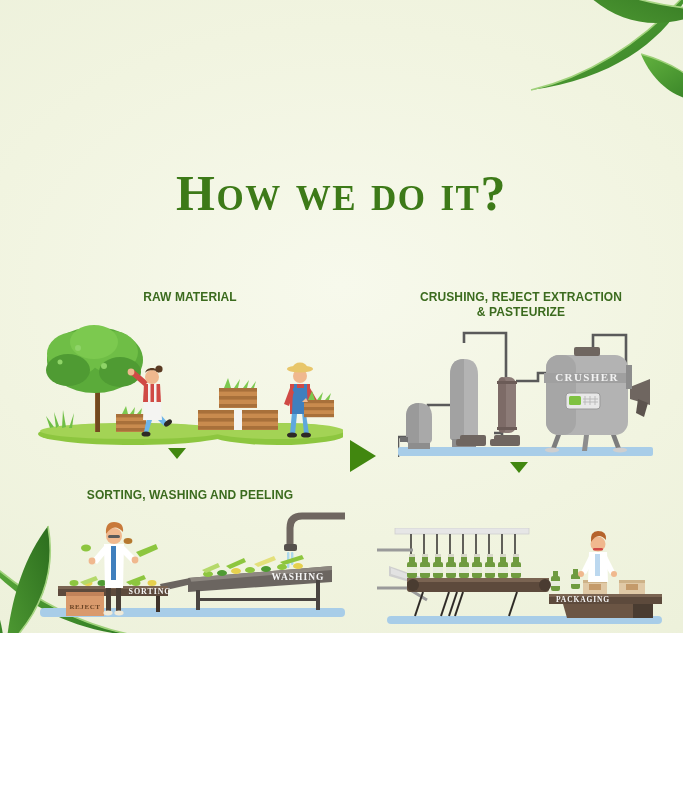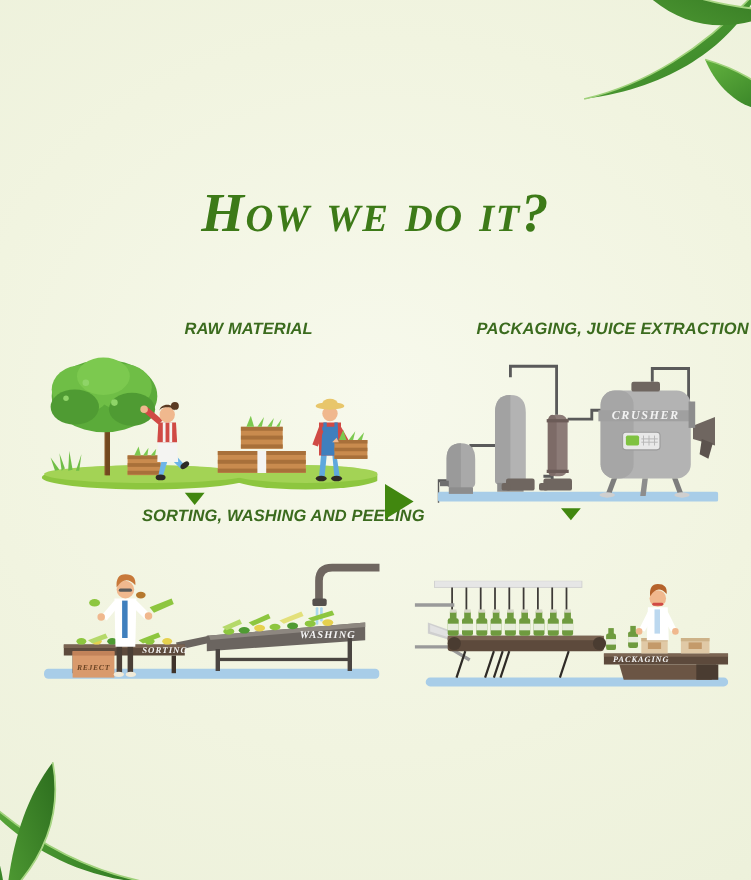--- a/index.html
+++ b/index.html
@@ -11,11 +11,10 @@
   }
   #poster {
     position: relative;
-    width: 683px; height: 800px;
+    width: 683px; height: 633px;
     background:
       radial-gradient(ellipse 120% 90% at 50% 45%, #f7f9ec 0%, #f1f4e0 45%, #e9eed6 100%);
     overflow: hidden;
-    font-style: italic;
   }
 
   

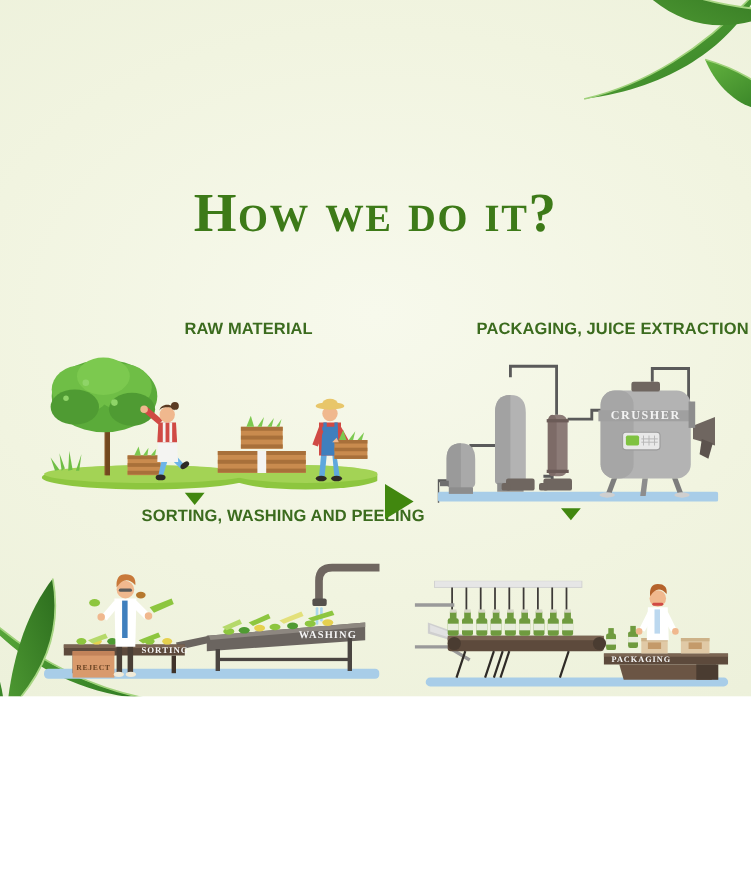--- a/index.html
+++ b/index.html
@@ -39,13 +39,12 @@
   .step-label {
     position: absolute;
     font-family: "Liberation Sans", sans-serif;
-    font-size: 15px;
+    font-size: 12px;
     font-weight: bold;
     color: #3b6b1e;
     letter-spacing: 0.1px;
     text-align: center;
     line-height: 1.28;
-    margin-left: 36px;
   }
   #label-raw        { top: 290px; left: 55px;  width: 270px; }
   #label-crushing   { top: 290px; left: 390px; width: 262px; }

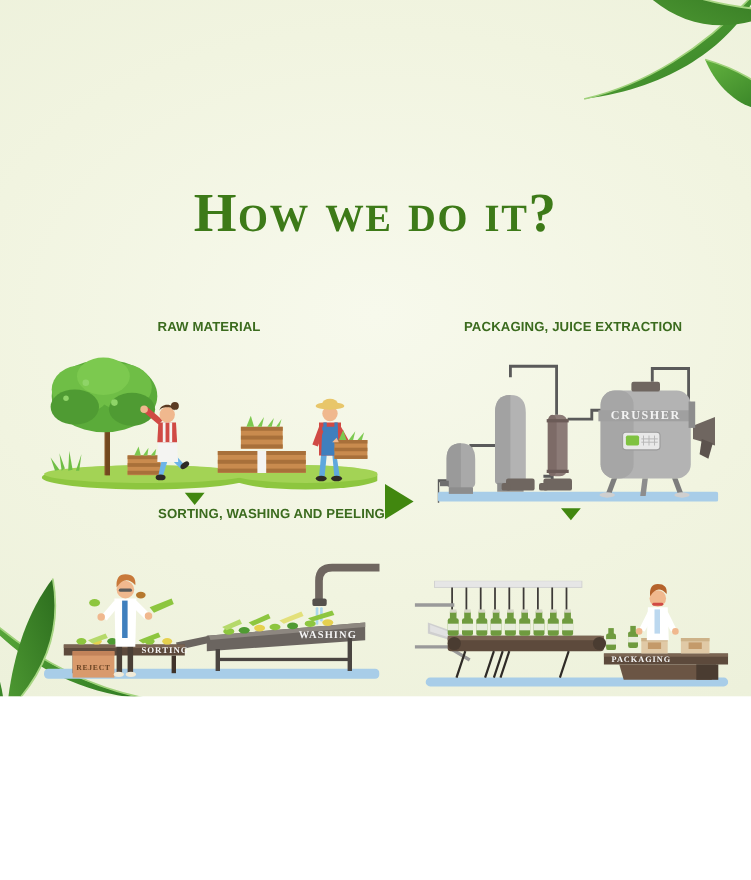--- a/index.html
+++ b/index.html
@@ -124,7 +124,7 @@
   <div class="step-label" id="label-raw">RAW MATERIAL</div>
 
   <div class="step-label" id="label-crushing">
-    <div>PACKAGING, JUICE EXTRACTION</div>
+    <div>CRUSHING, REJECT EXTRACTION</div>
   </div>
 
   <div class="step-label" id="label-sorting">SORTING, WASHING AND PEELING</div>

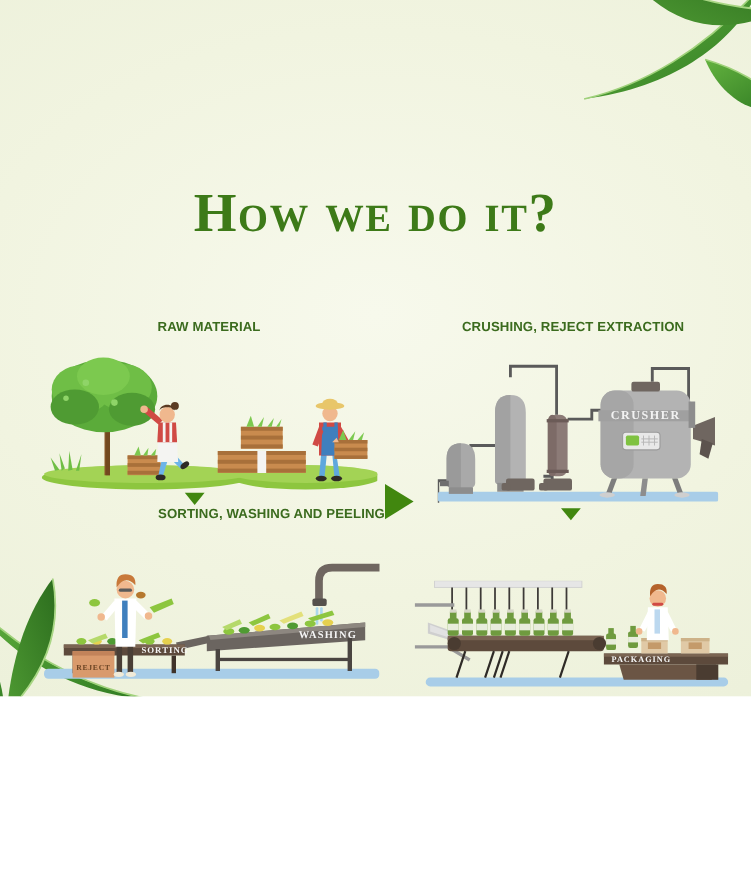--- a/index.html
+++ b/index.html
@@ -125,6 +125,7 @@
 
   <div class="step-label" id="label-crushing">
     <div>CRUSHING, REJECT EXTRACTION</div>
+    <div>&amp; PASTEURIZE</div>
   </div>
 
   <div class="step-label" id="label-sorting">SORTING, WASHING AND PEELING</div>

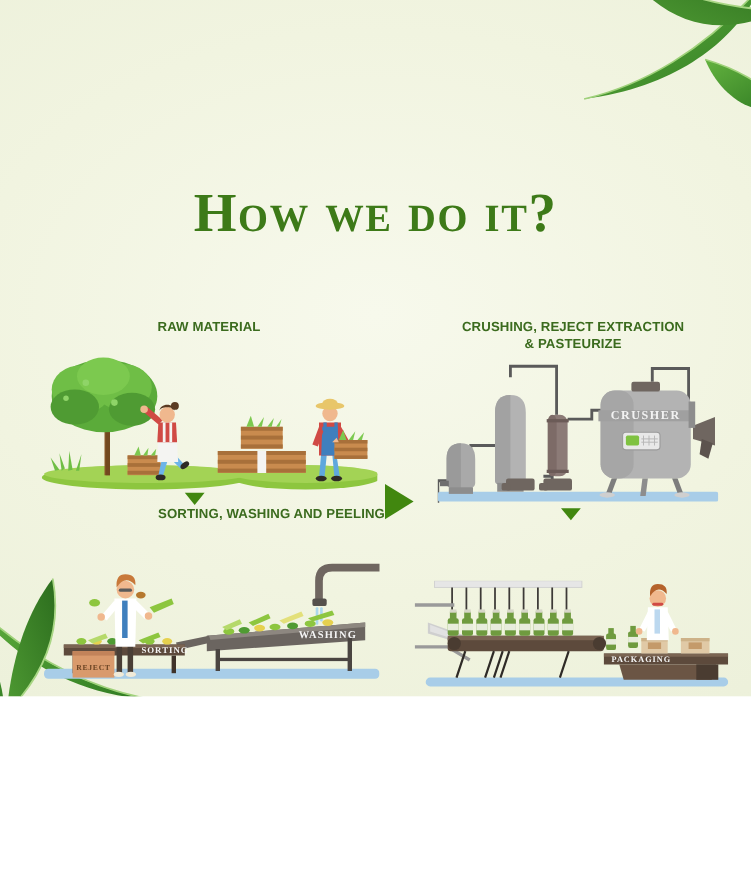--- a/index.html
+++ b/index.html
@@ -48,7 +48,7 @@
   }
   #label-raw        { top: 290px; left: 55px;  width: 270px; }
   #label-crushing   { top: 290px; left: 390px; width: 262px; }
-  #label-sorting    { top: 460px; left: 30px;  width: 320px; text-align: right; }
+  #label-sorting    { top: 488px; left: 30px;  width: 320px; }
   #label-filling    { top: 507px; left: 395px; width: 256px; }
 
   

